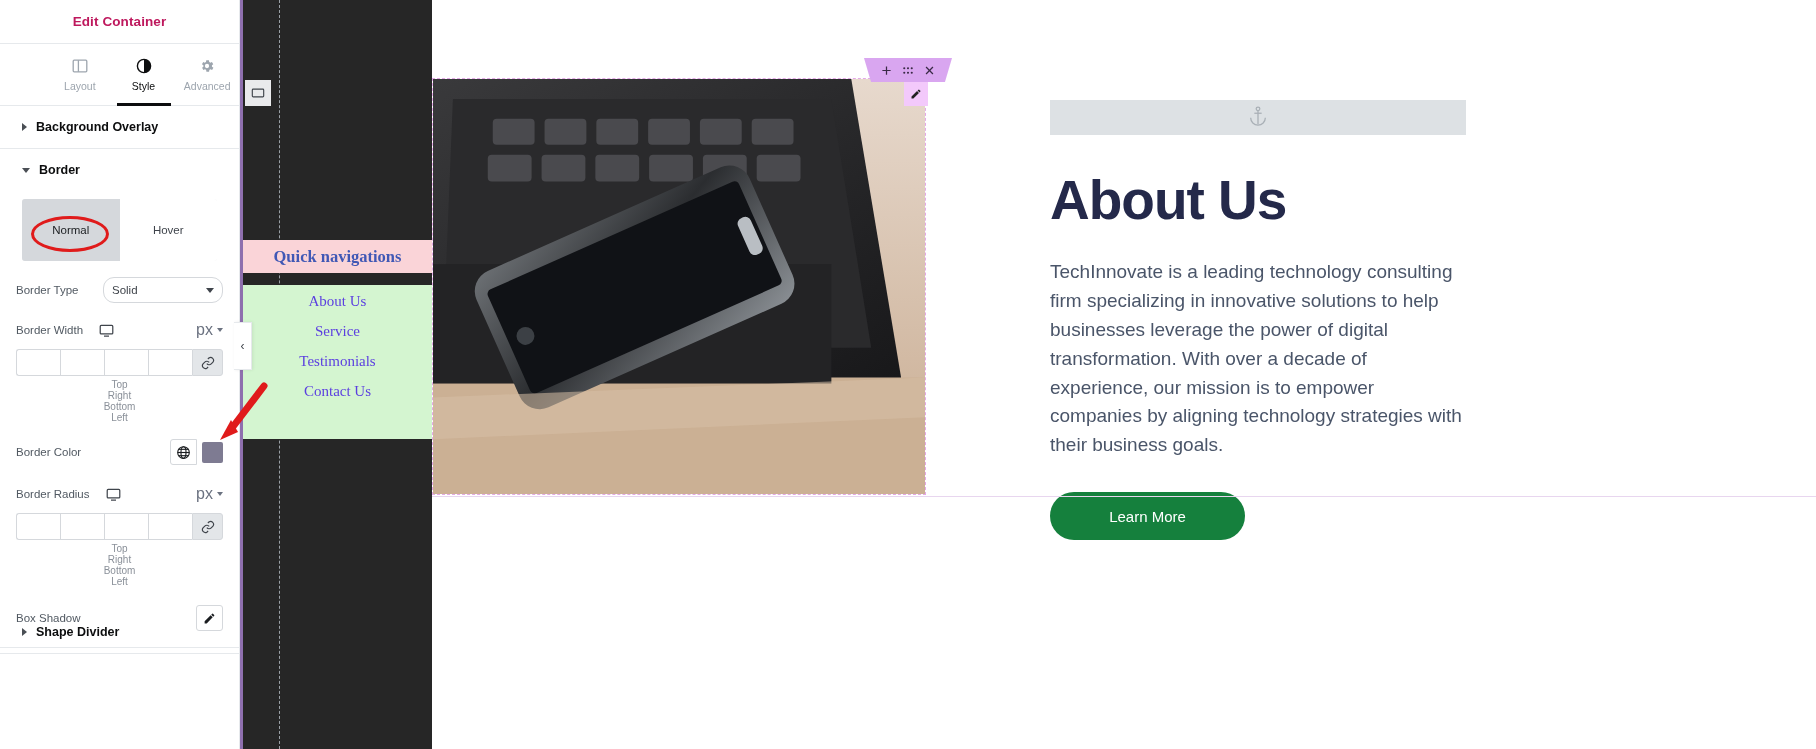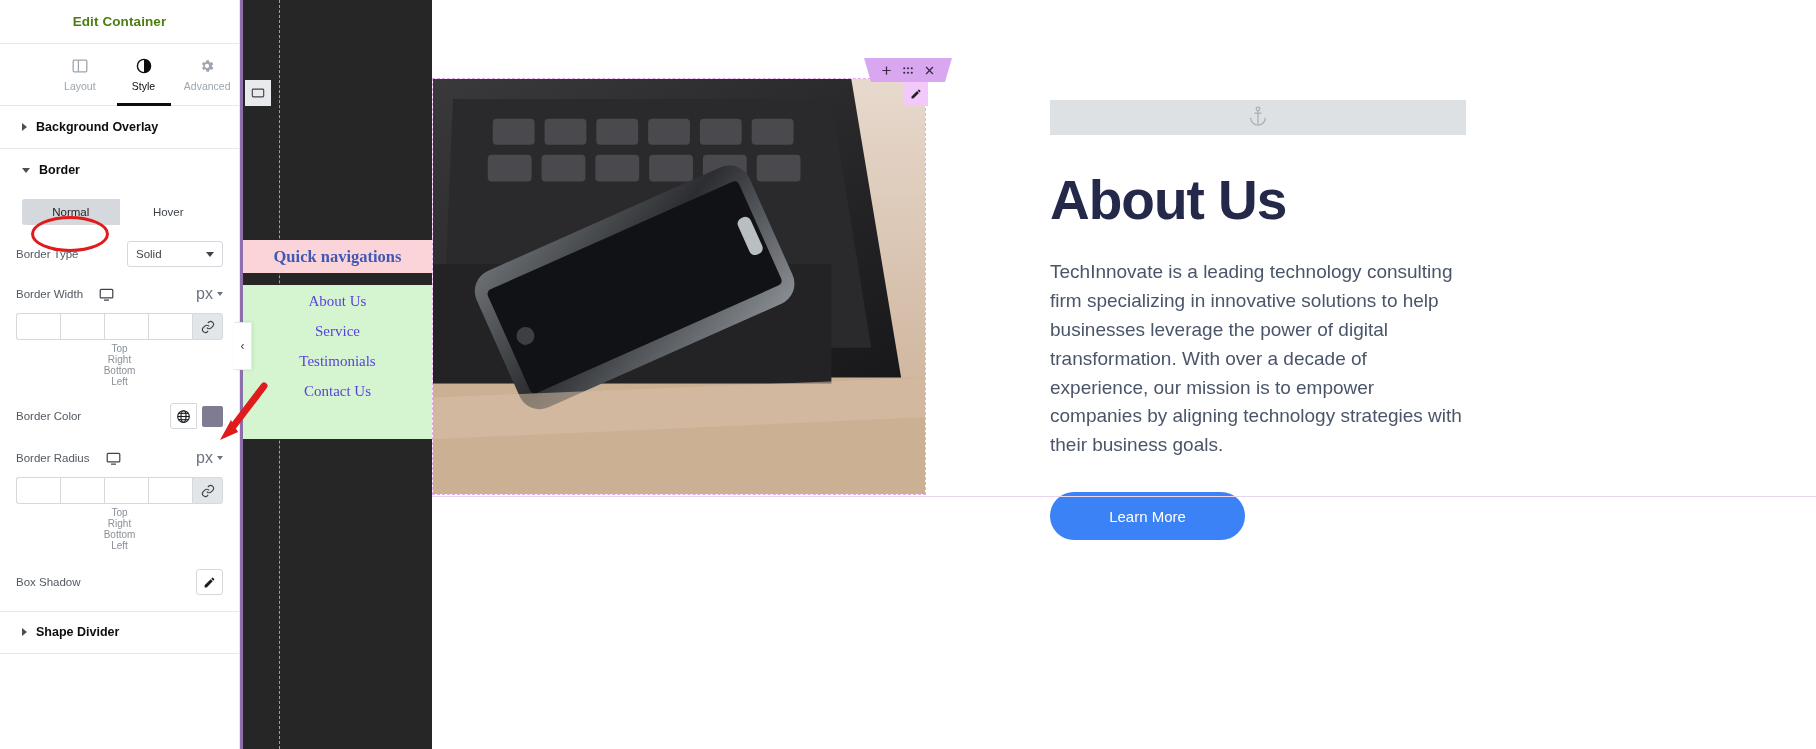--- a/index.html
+++ b/index.html
@@ -23,7 +23,7 @@
     height: 44px; display: flex; align-items: center; justify-content: center;
     border-bottom: 1px solid #e6e9ec;
   }
-  .panel-title { font-size: 13.5px; font-weight: 700; color: #4d7c0f; letter-spacing: .1px; }
+  .panel-title { font-size: 13.5px; font-weight: 700; color: #be185d; letter-spacing: .1px; }
 
   .tabs { display: flex; height: 62px; border-bottom: 1px solid #e6e9ec; padding-left: 48px; }
   .tab {

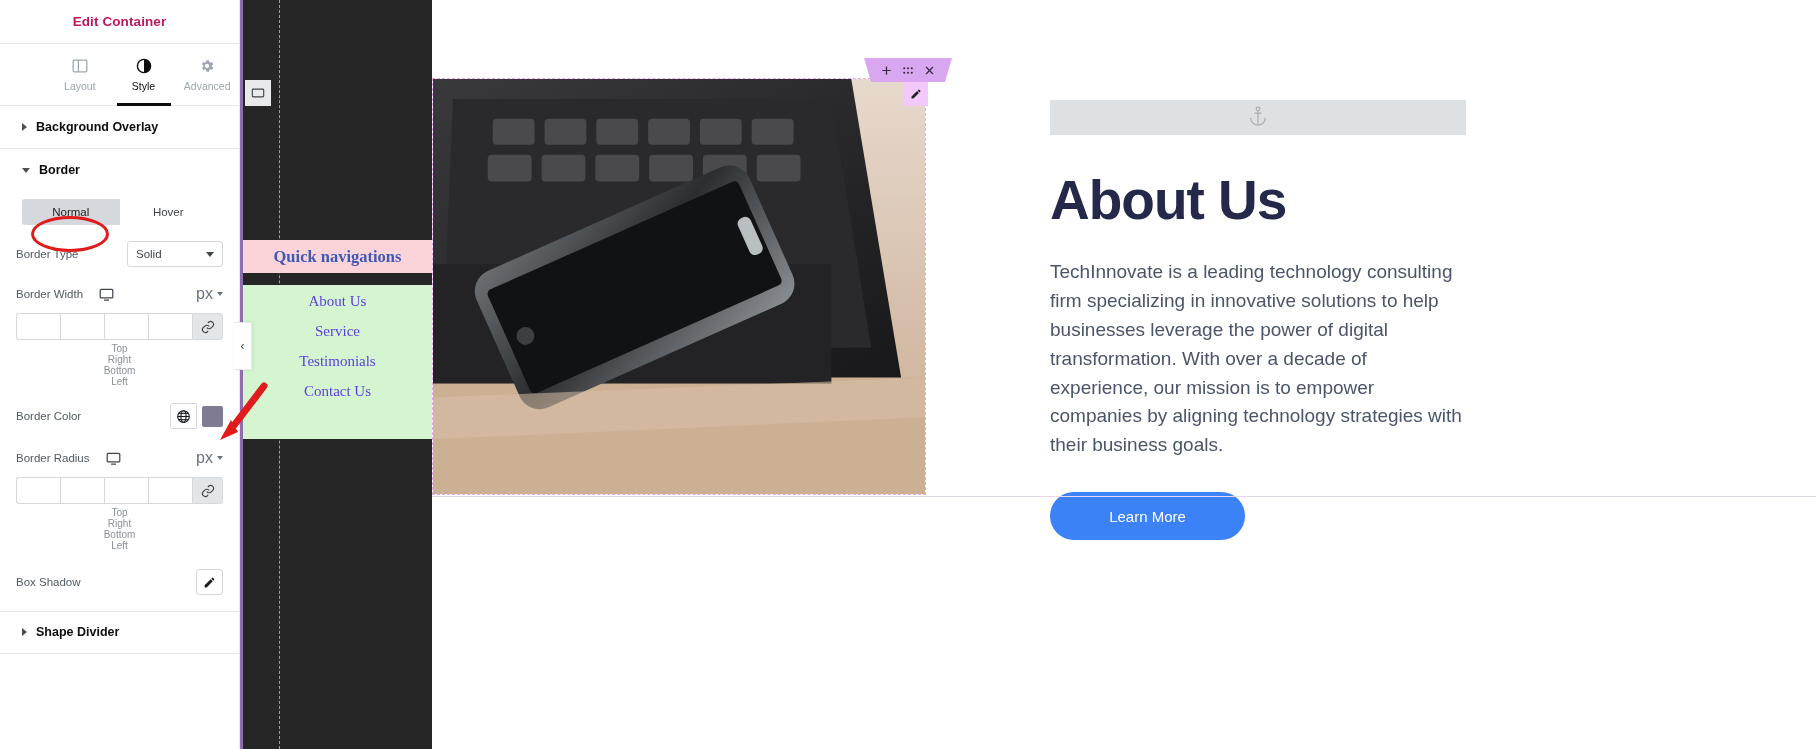--- a/index.html
+++ b/index.html
@@ -64,7 +64,7 @@
   }
   .seg-item {
     flex: 1; text-align: center; font-size: 11.5px; color: #3f444b;
-    padding: 7px 0; cursor: pointer; background: #ffffff;
+    padding: 25px 0; cursor: pointer; background: #ffffff;
   }
   .seg-item.active { background: #d5d8dc; color: #1a1d20; }
 

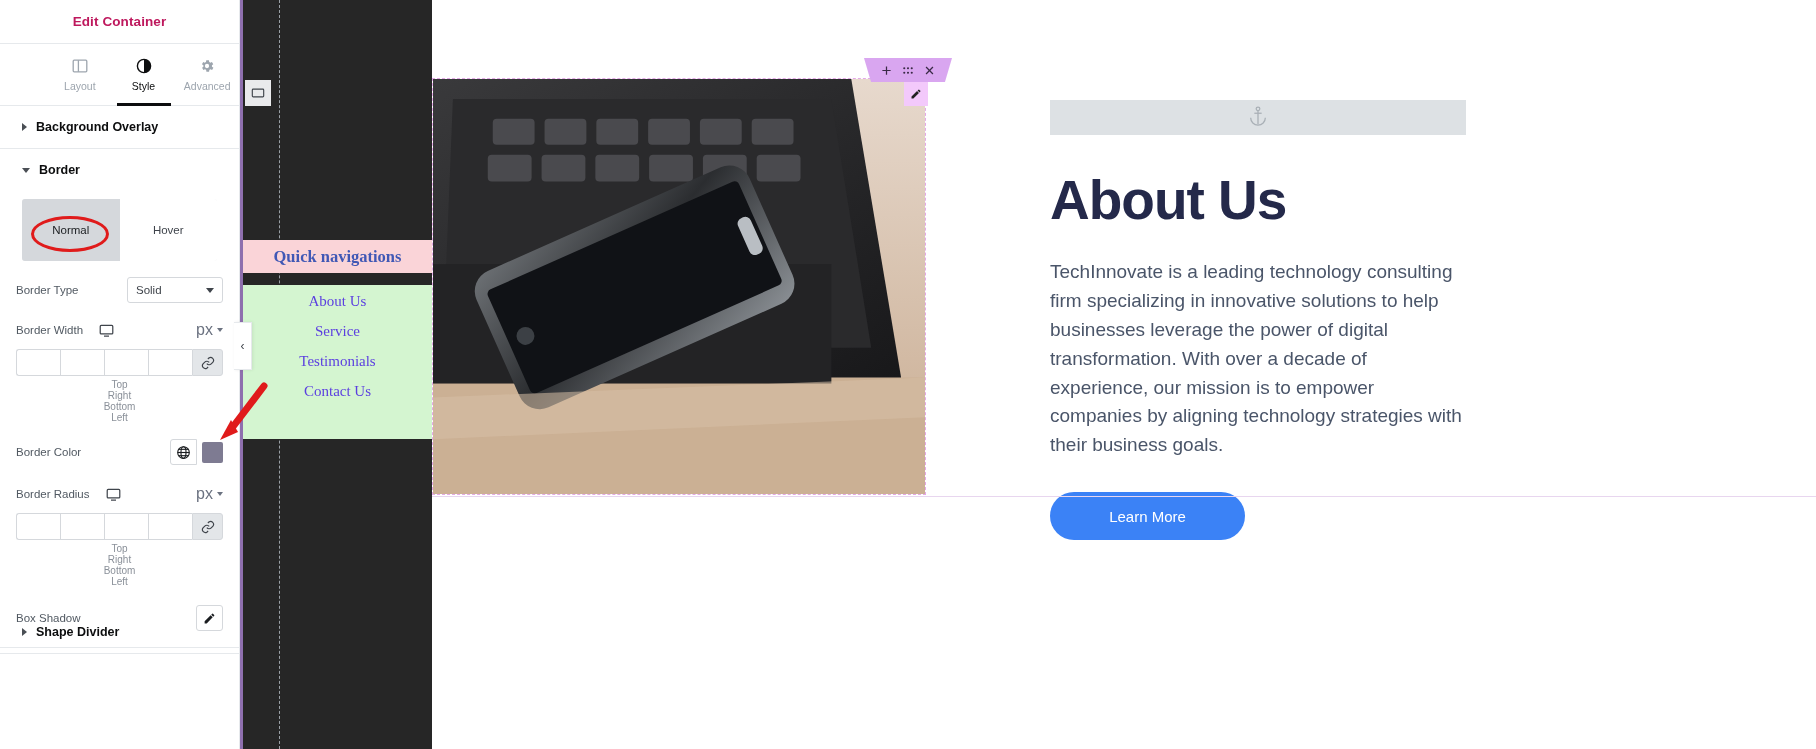--- a/index.html
+++ b/index.html
@@ -73,7 +73,7 @@
   .ctrl-spacer { flex: 1; }
 
   .select-box {
-    width: 96px; height: 26px; border: 1px solid #d5d8dc; border-radius: 3px;
+    width: 120px; height: 26px; border: 1px solid #d5d8dc; border-radius: 11px;
     background: #fff; display: flex; align-items: center; padding: 0 8px;
     font-size: 11.5px; color: #3f444b; position: relative; cursor: pointer;
   }

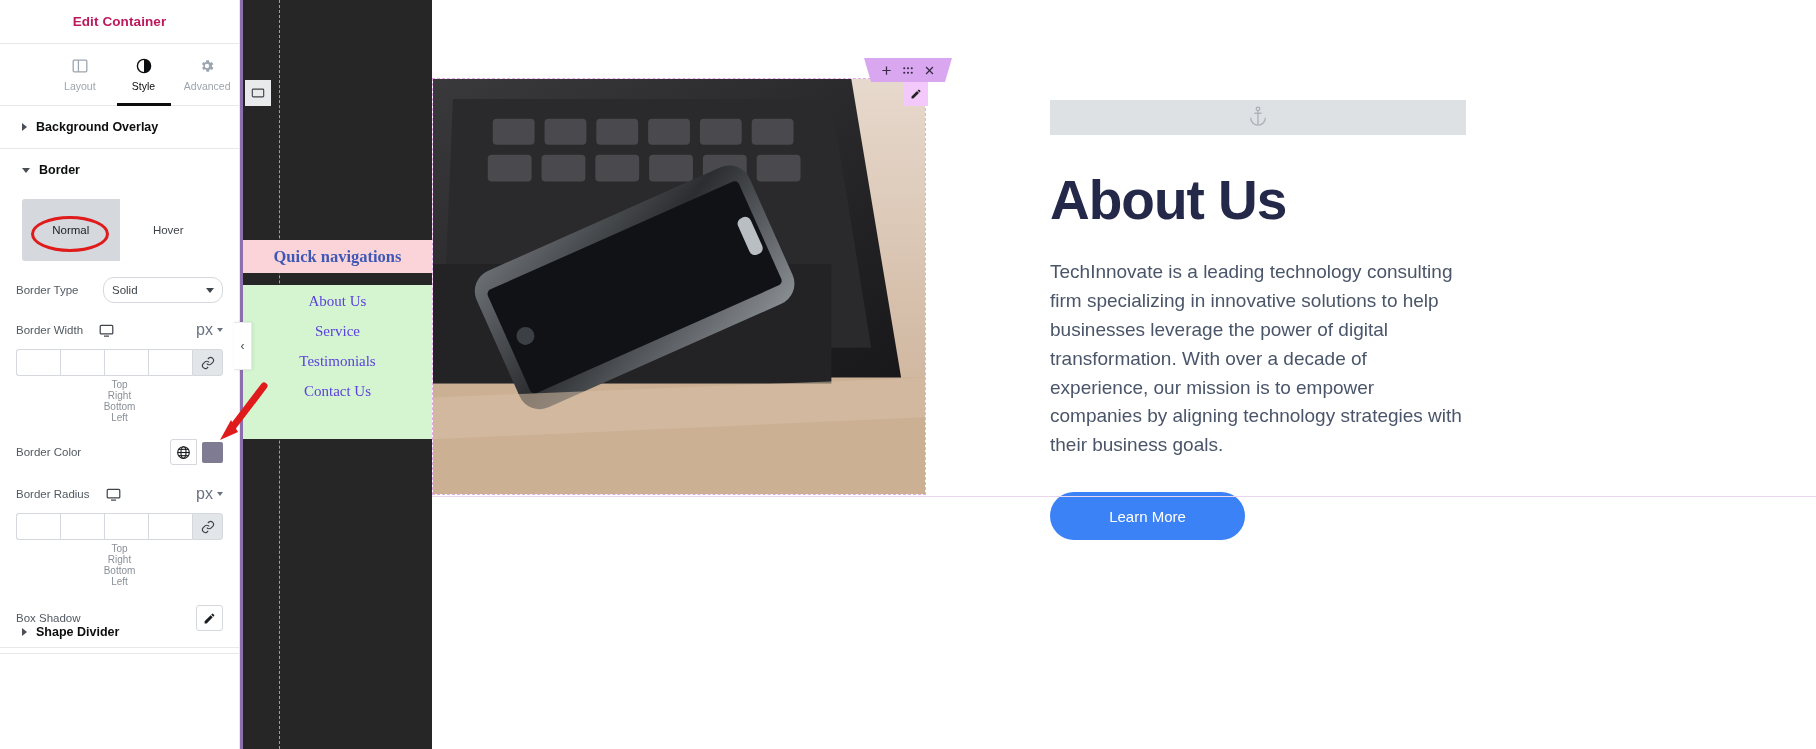--- a/index.html
+++ b/index.html
@@ -514,7 +514,7 @@
       </div>
       <h1 class="about-h1">About Us</h1>
       <p class="about-p">TechInnovate is a leading technology consulting firm specializing in innovative solutions to help businesses leverage the power of digital transformation. With over a decade of experience, our mission is to empower companies by aligning technology strategies with their business goals.</p>
-      <button class="learn-btn" style="background: #3b82f6;">Learn More</button>
+      <button class="learn-btn" style="background: #15803d;">Learn More</button>
     </div>
 
     <div class="section-underline"></div>

